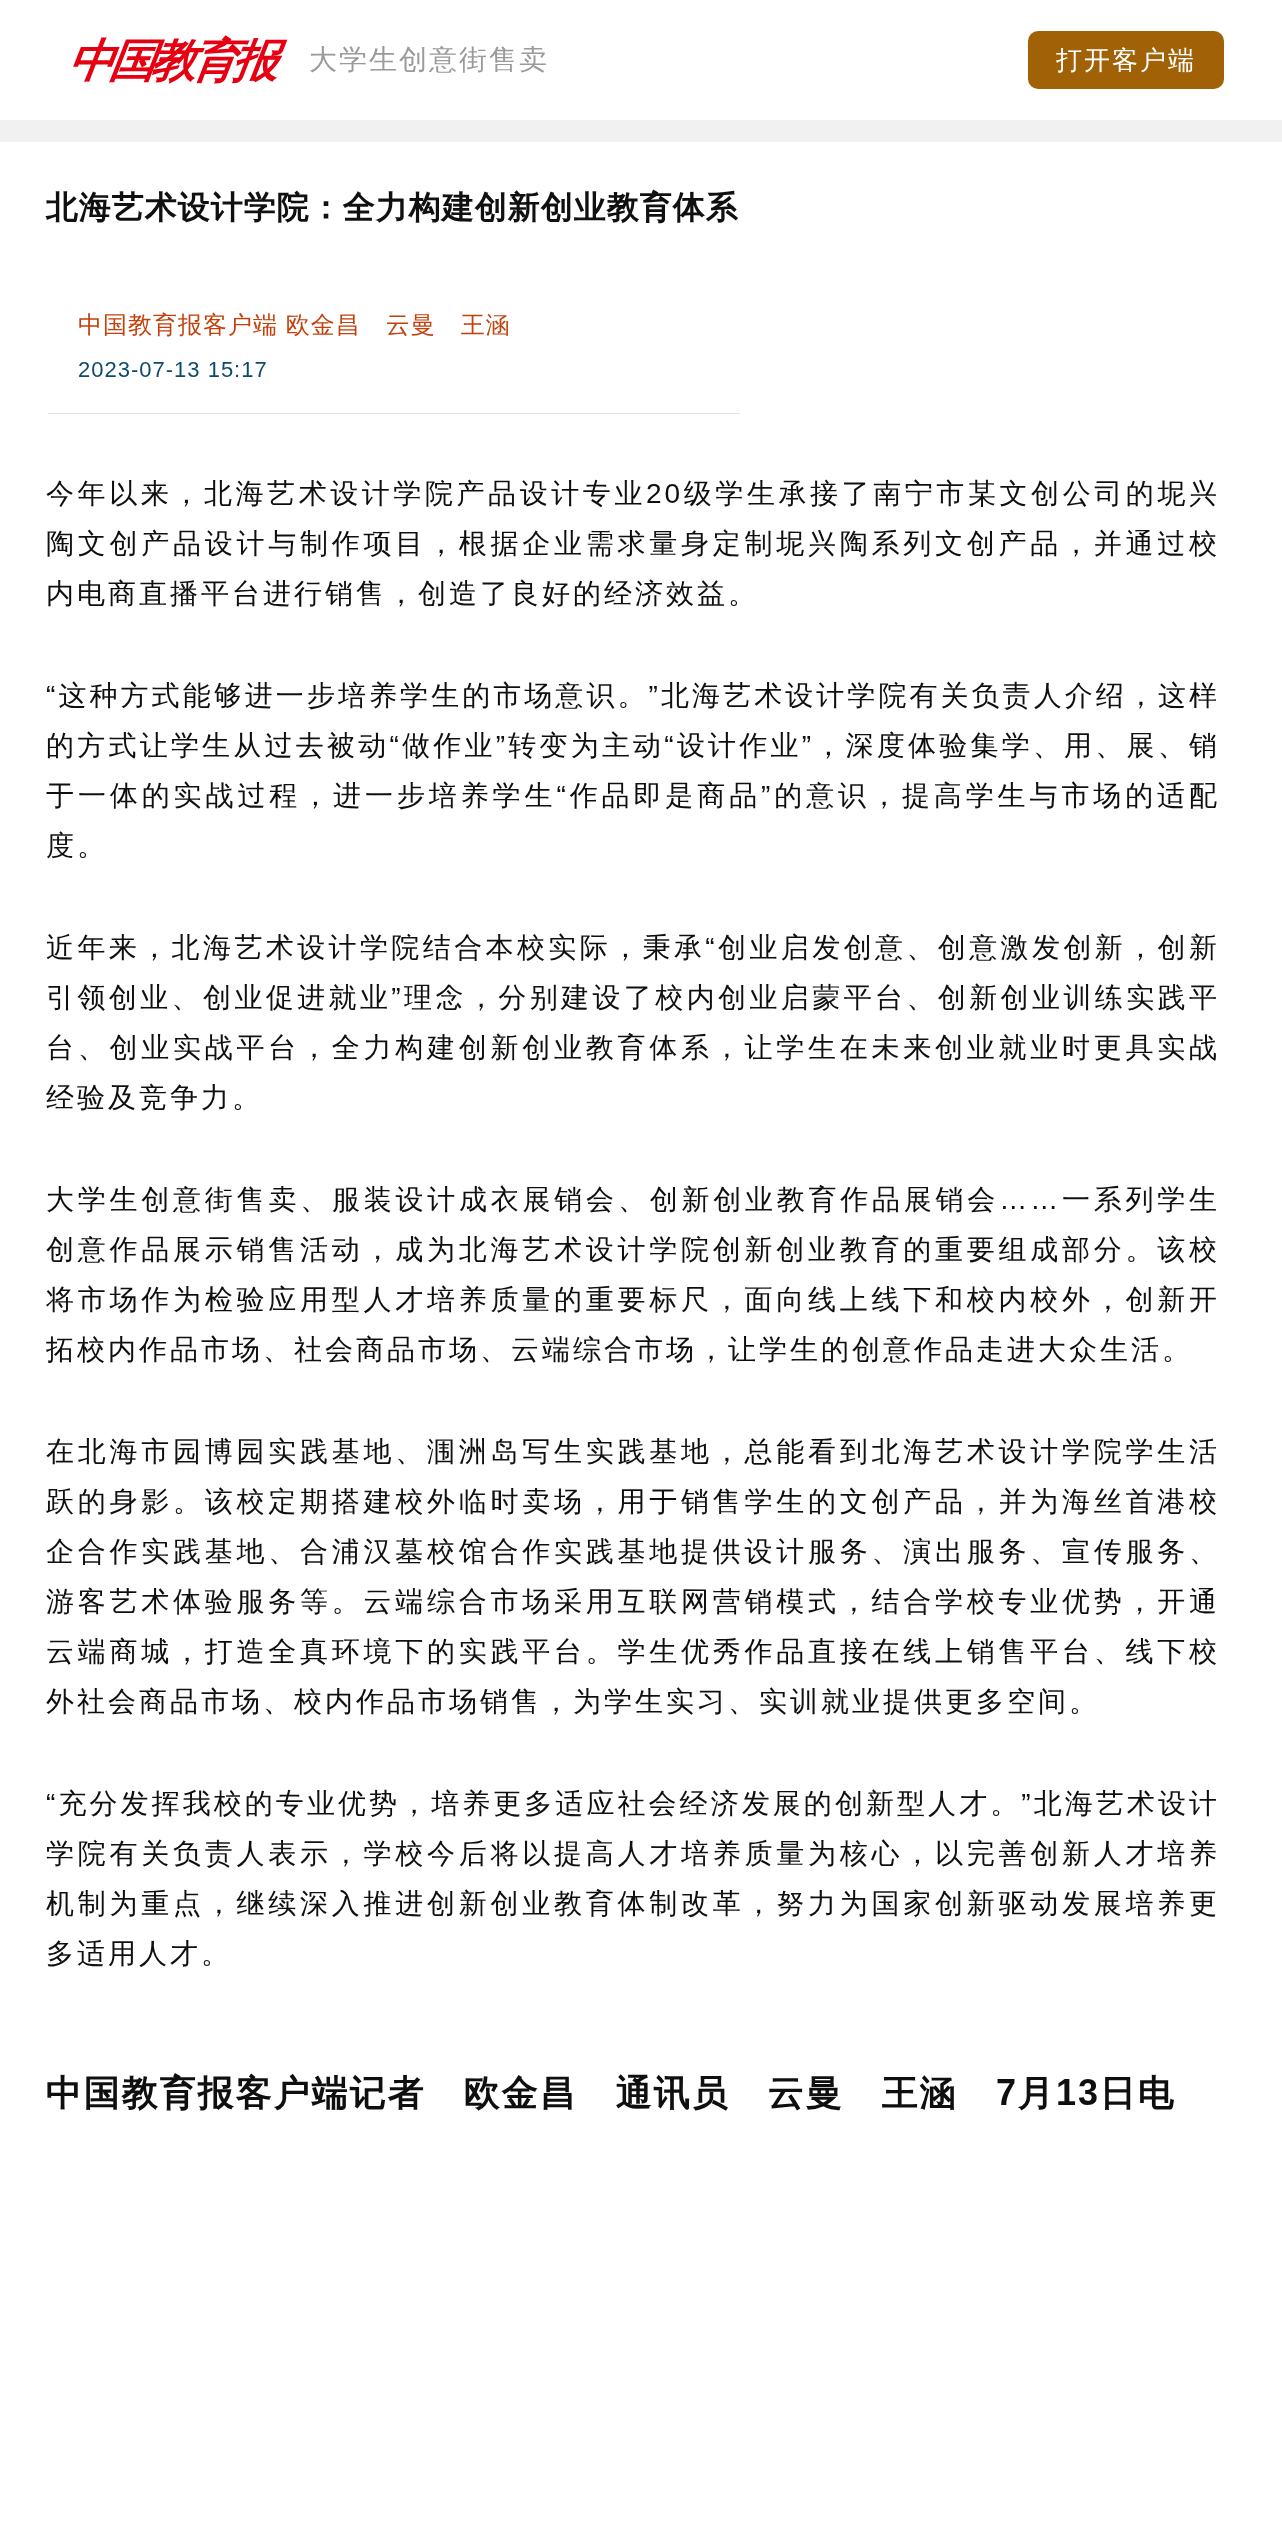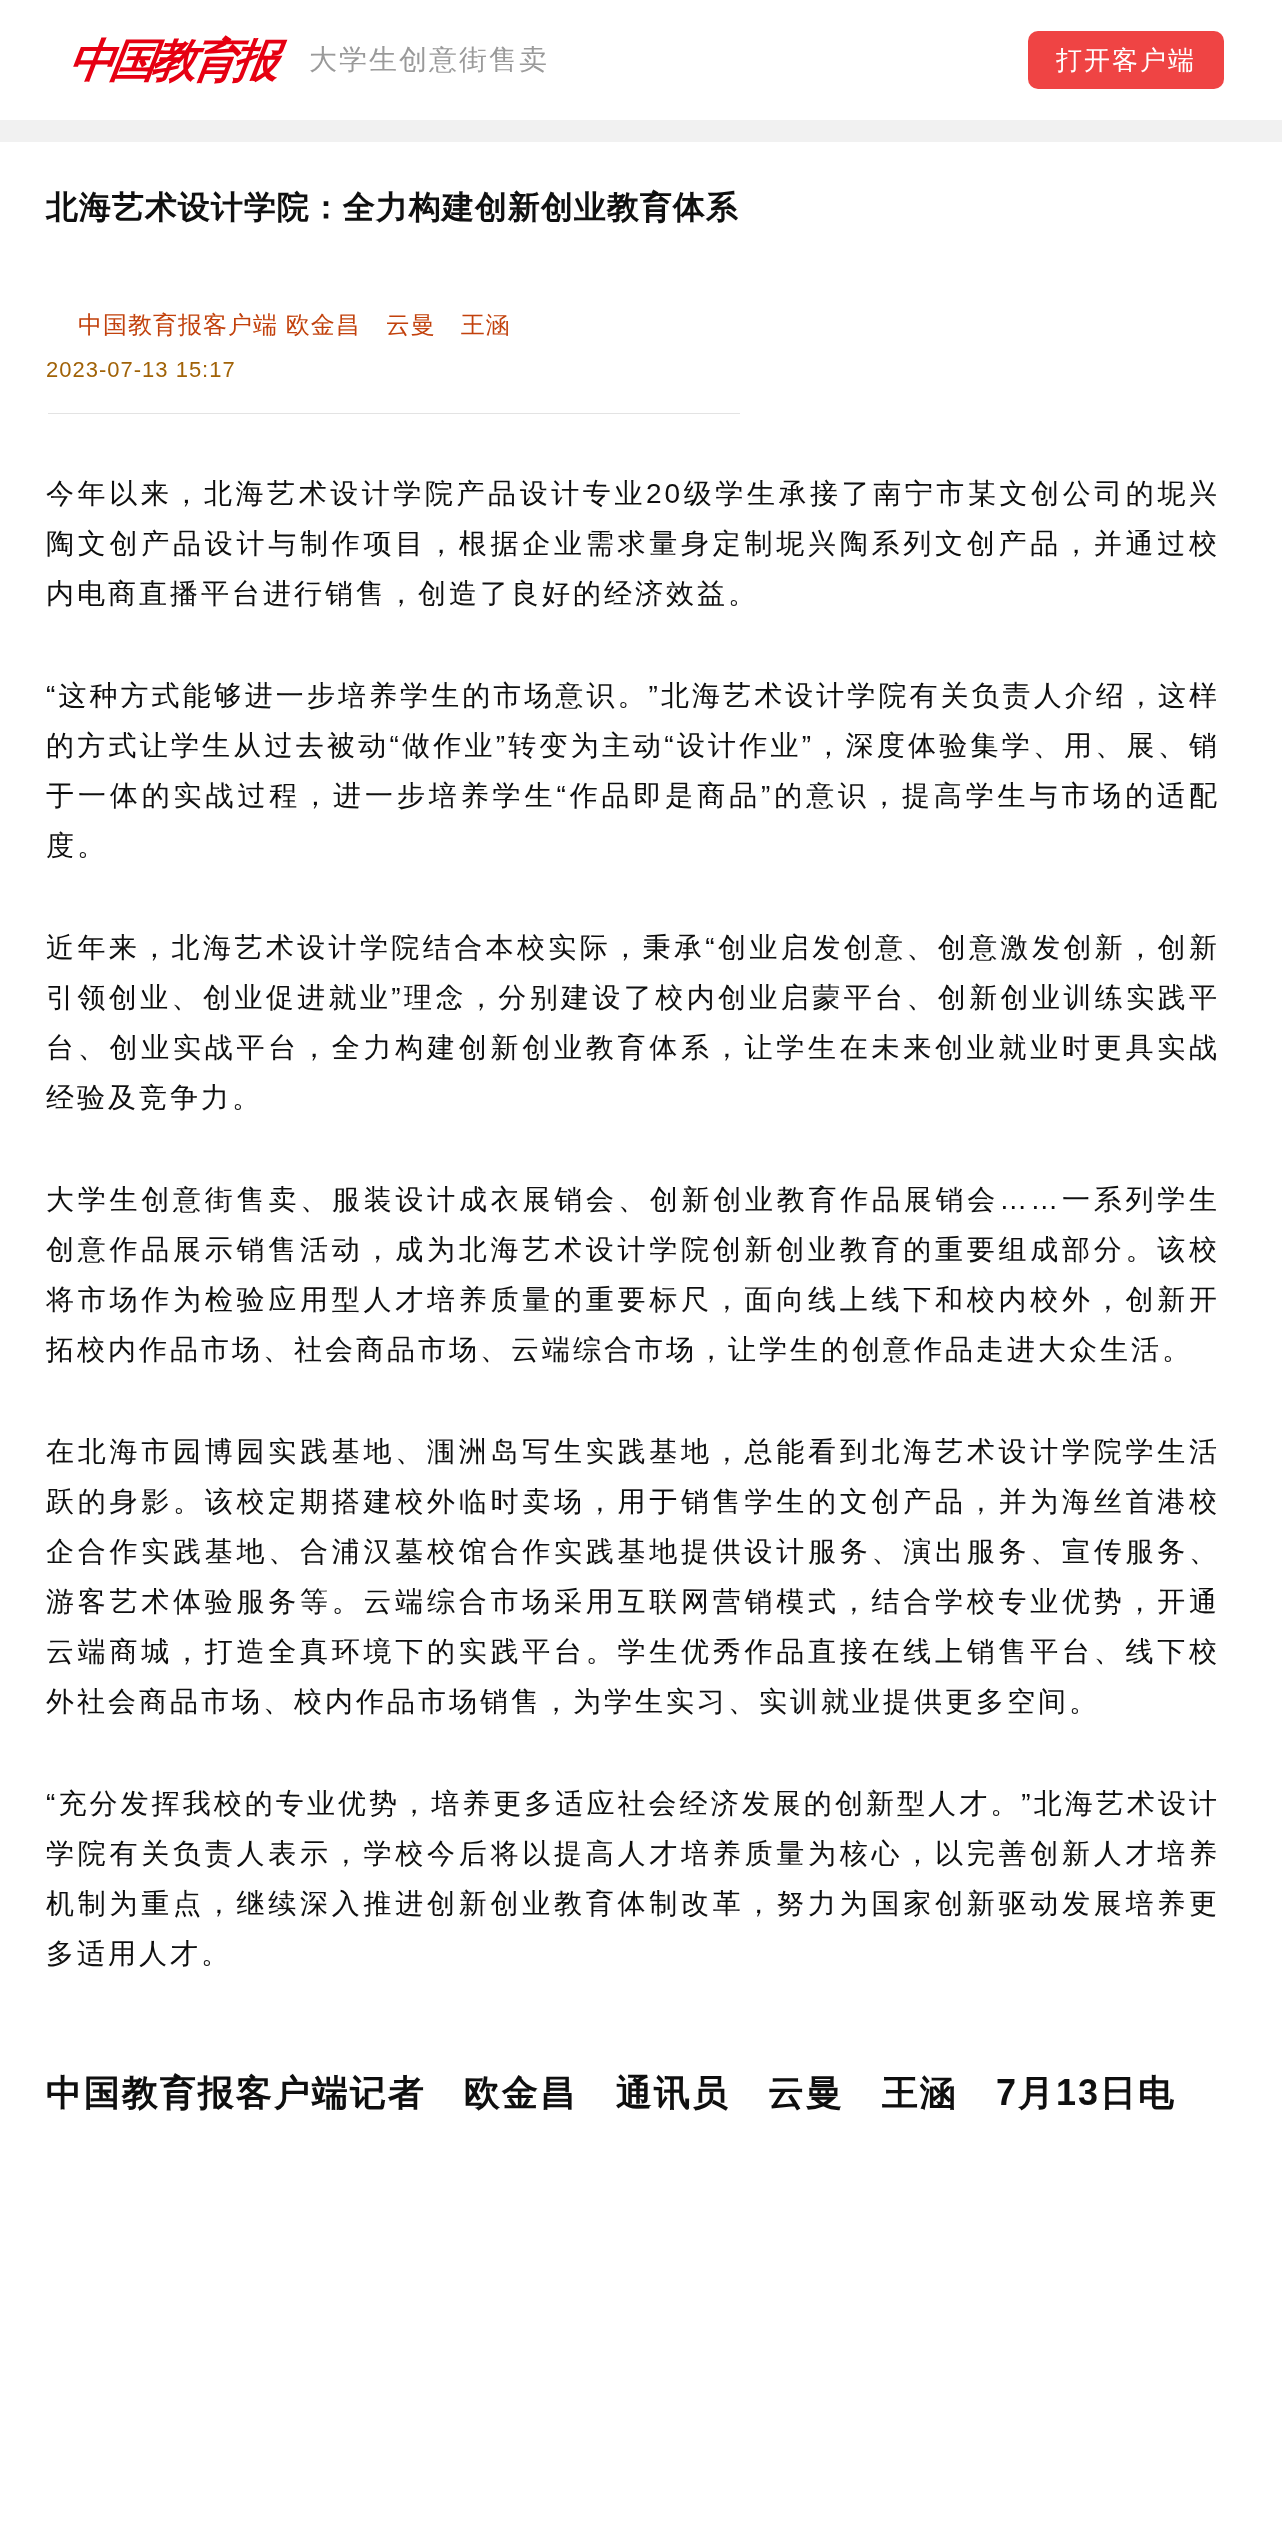--- a/index.html
+++ b/index.html
@@ -45,7 +45,7 @@
   }
   .open-btn {
     margin-left: auto;
-    background: #ef4444;
+    background: #a16207;
     color: #ffffff;
     font-size: 26px;
     font-family: "Liberation Sans", "DejaVu Sans", sans-serif;

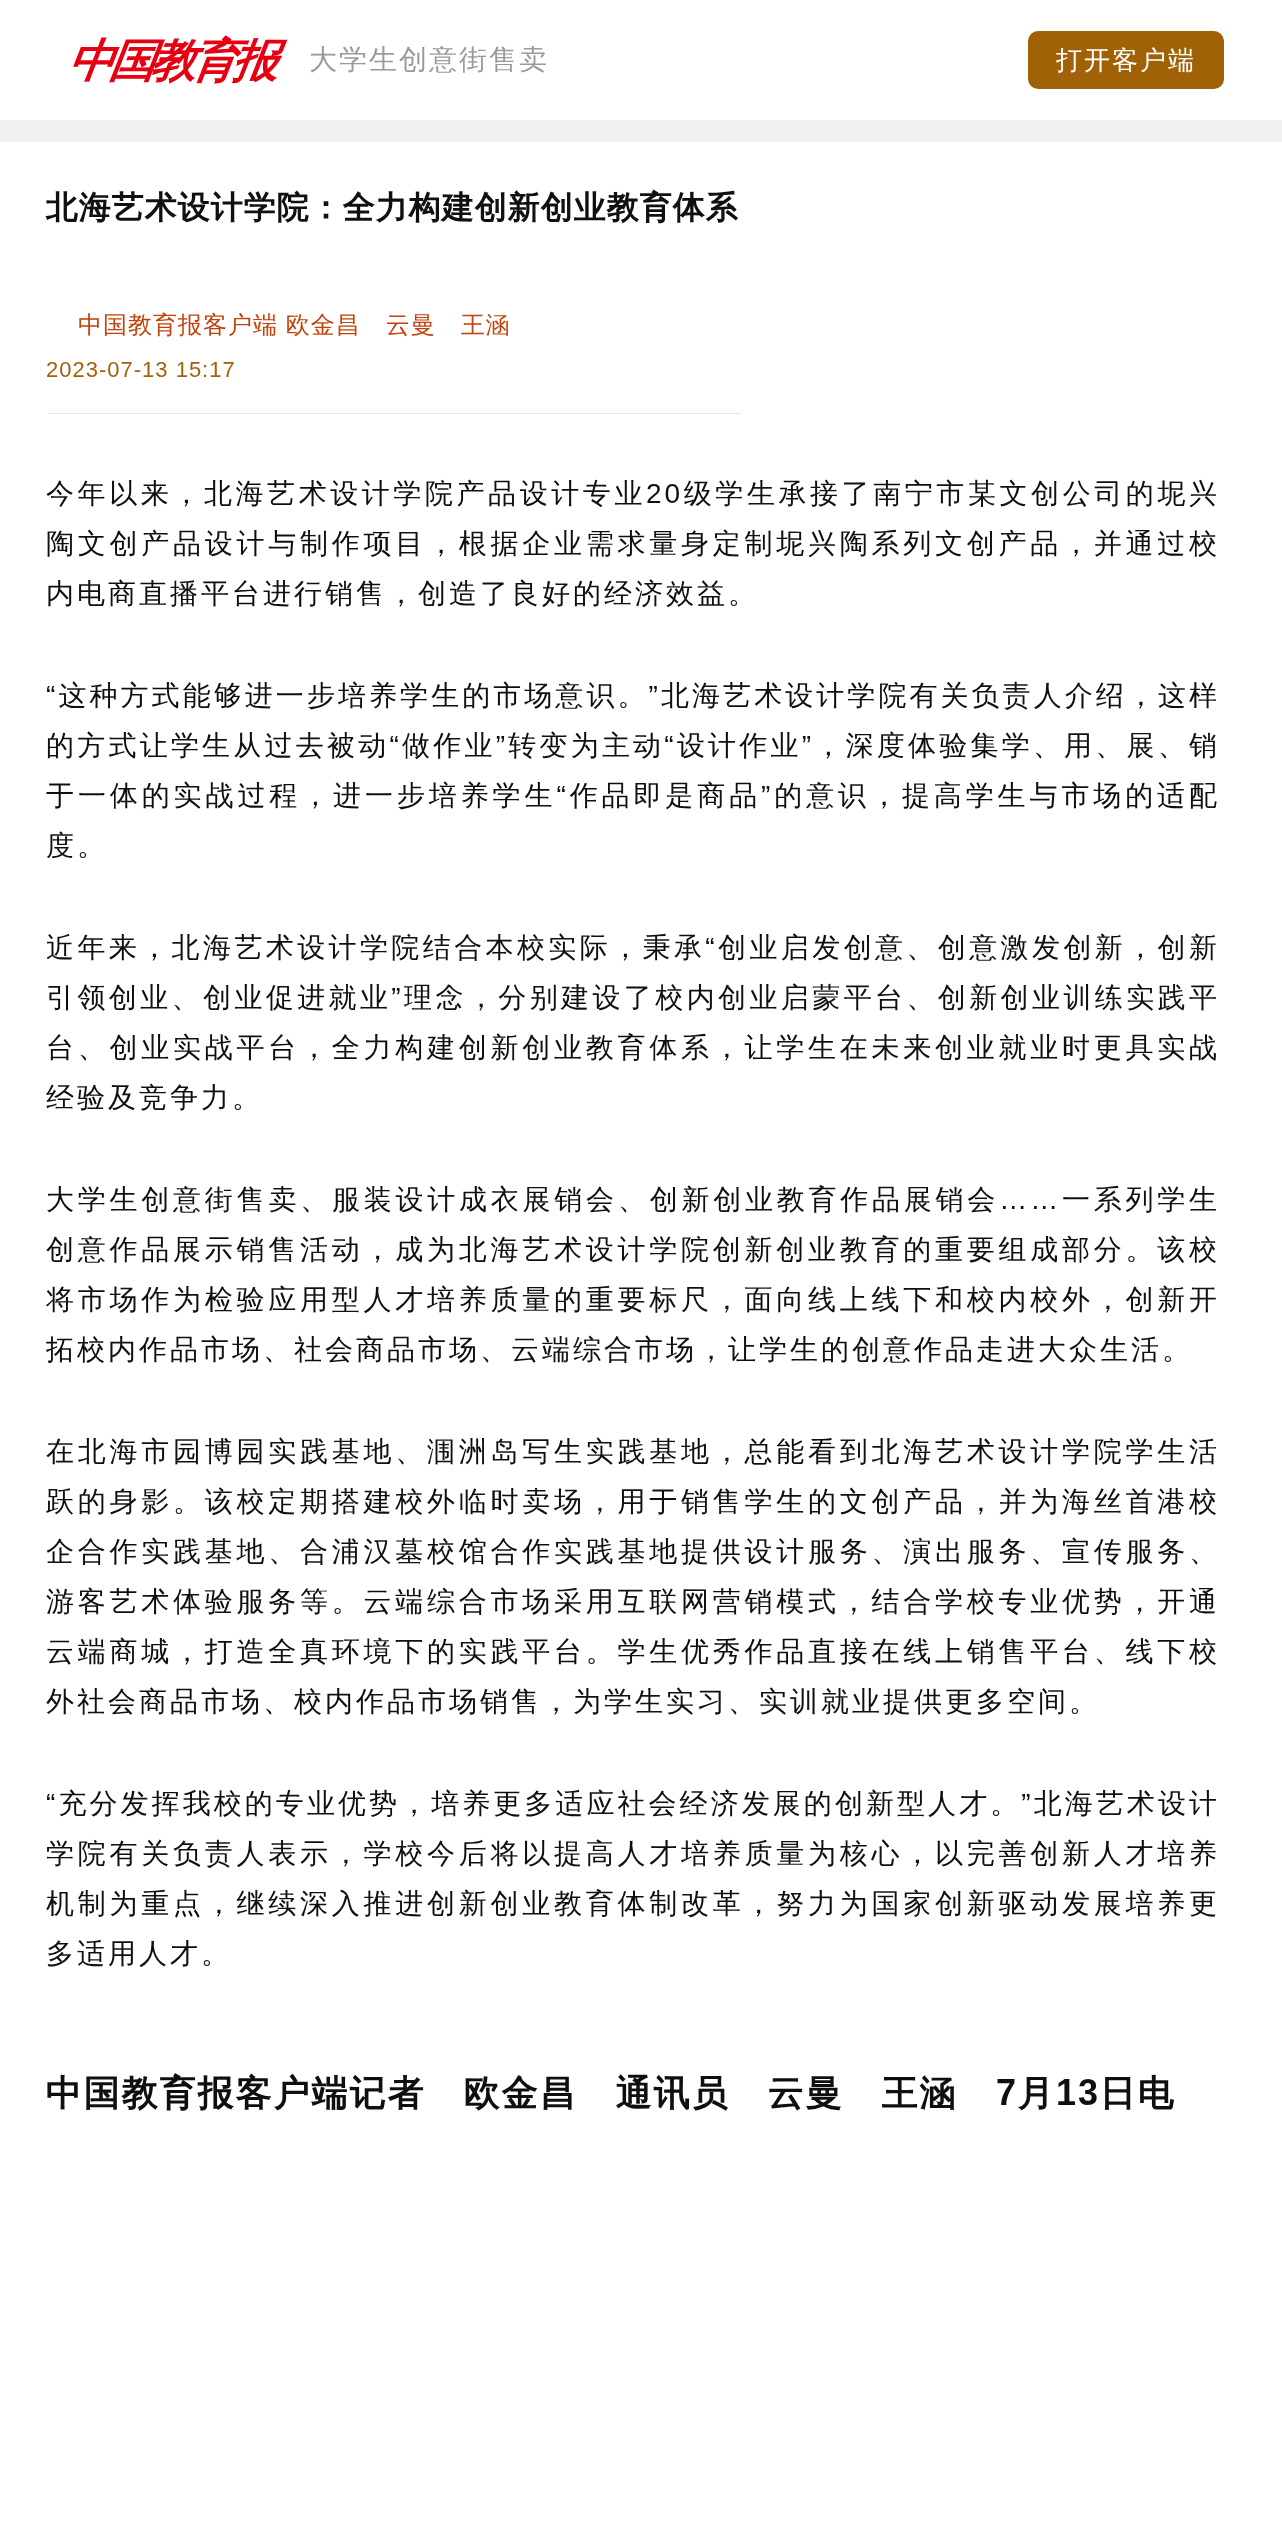--- a/index.html
+++ b/index.html
@@ -87,9 +87,10 @@
   }
   .date {
     margin-top: 16px;
-    color: #a16207;
+    color: #0c4a6e;
     font-size: 22px;
     letter-spacing: 1px;
+    margin-left: 32px;
   }
   .divider {
     border: none;

